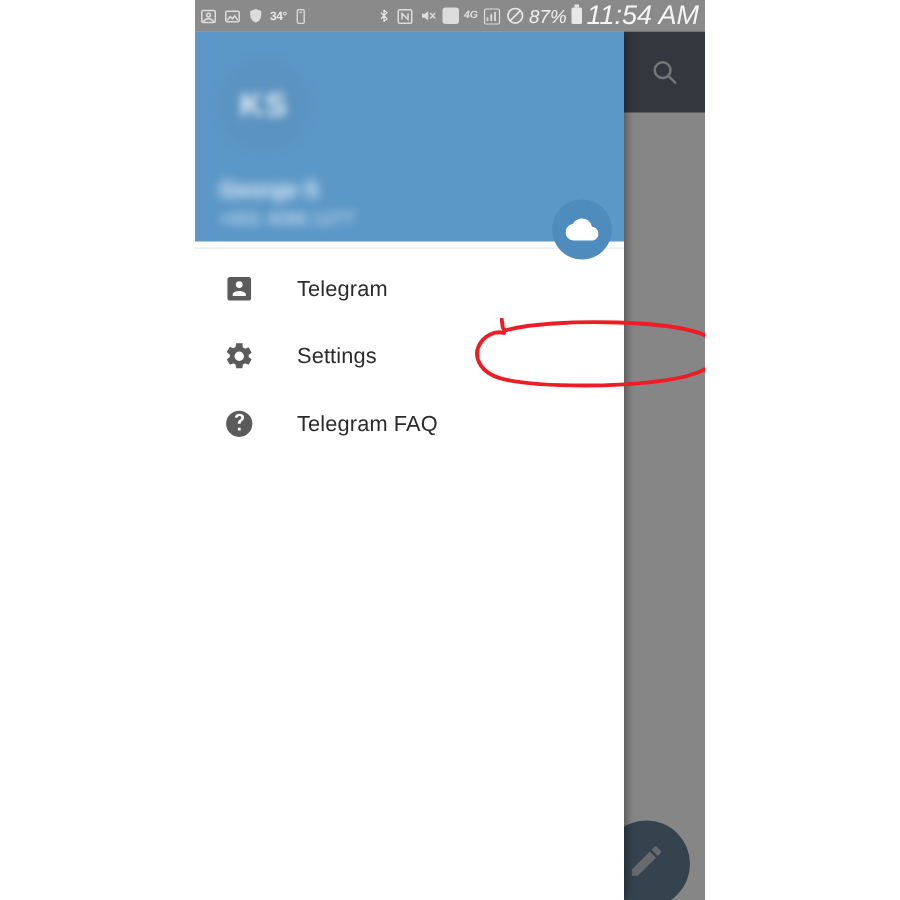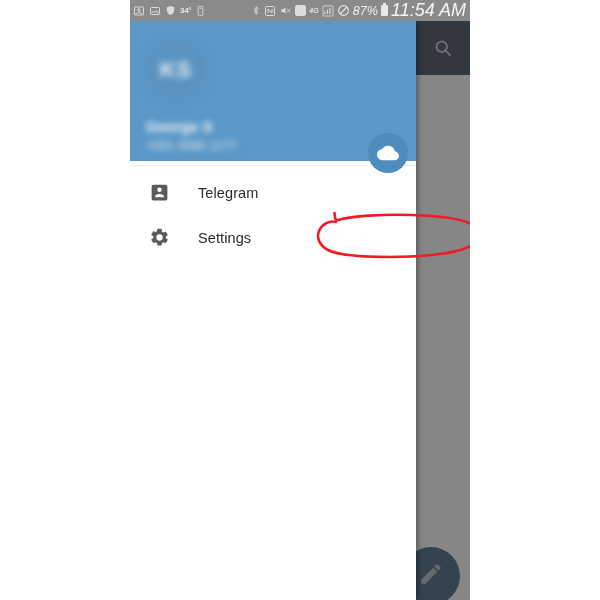--- a/index.html
+++ b/index.html
@@ -338,6 +338,14 @@
             <span class="menu-label">Settings</span>
           </div>
 
+          <div class="menu-item">
+            <span class="menu-icon">
+              <svg width="21" height="21" viewBox="0 0 24 24" fill="#5b5b5b">
+                <path d="M12 2a10 10 0 1 0 0 20 10 10 0 0 0 0-20zm1.07 15.1h-2.14v-2.13h2.14v2.13zm2.22-8.28c-.54.78-1.23 1.17-1.73 1.58-.38.31-.48.56-.48 1.15v.38h-2.12v-.58c0-.98.27-1.54.96-2.1.47-.38 1.12-.79 1.47-1.29.37-.53.27-1.51-.75-1.79-1.02-.28-1.86.33-1.97 1.31l-2.08-.27C8.75 5.5 10.25 4.3 12.1 4.3c1.78 0 3.05.83 3.43 2.06.23.74.14 1.66-.24 2.46z"></path>
+              </svg>
+            </span>
+            <span class="menu-label">Telegram FAQ</span>
+          </div>
 
         </div>
       </div>

